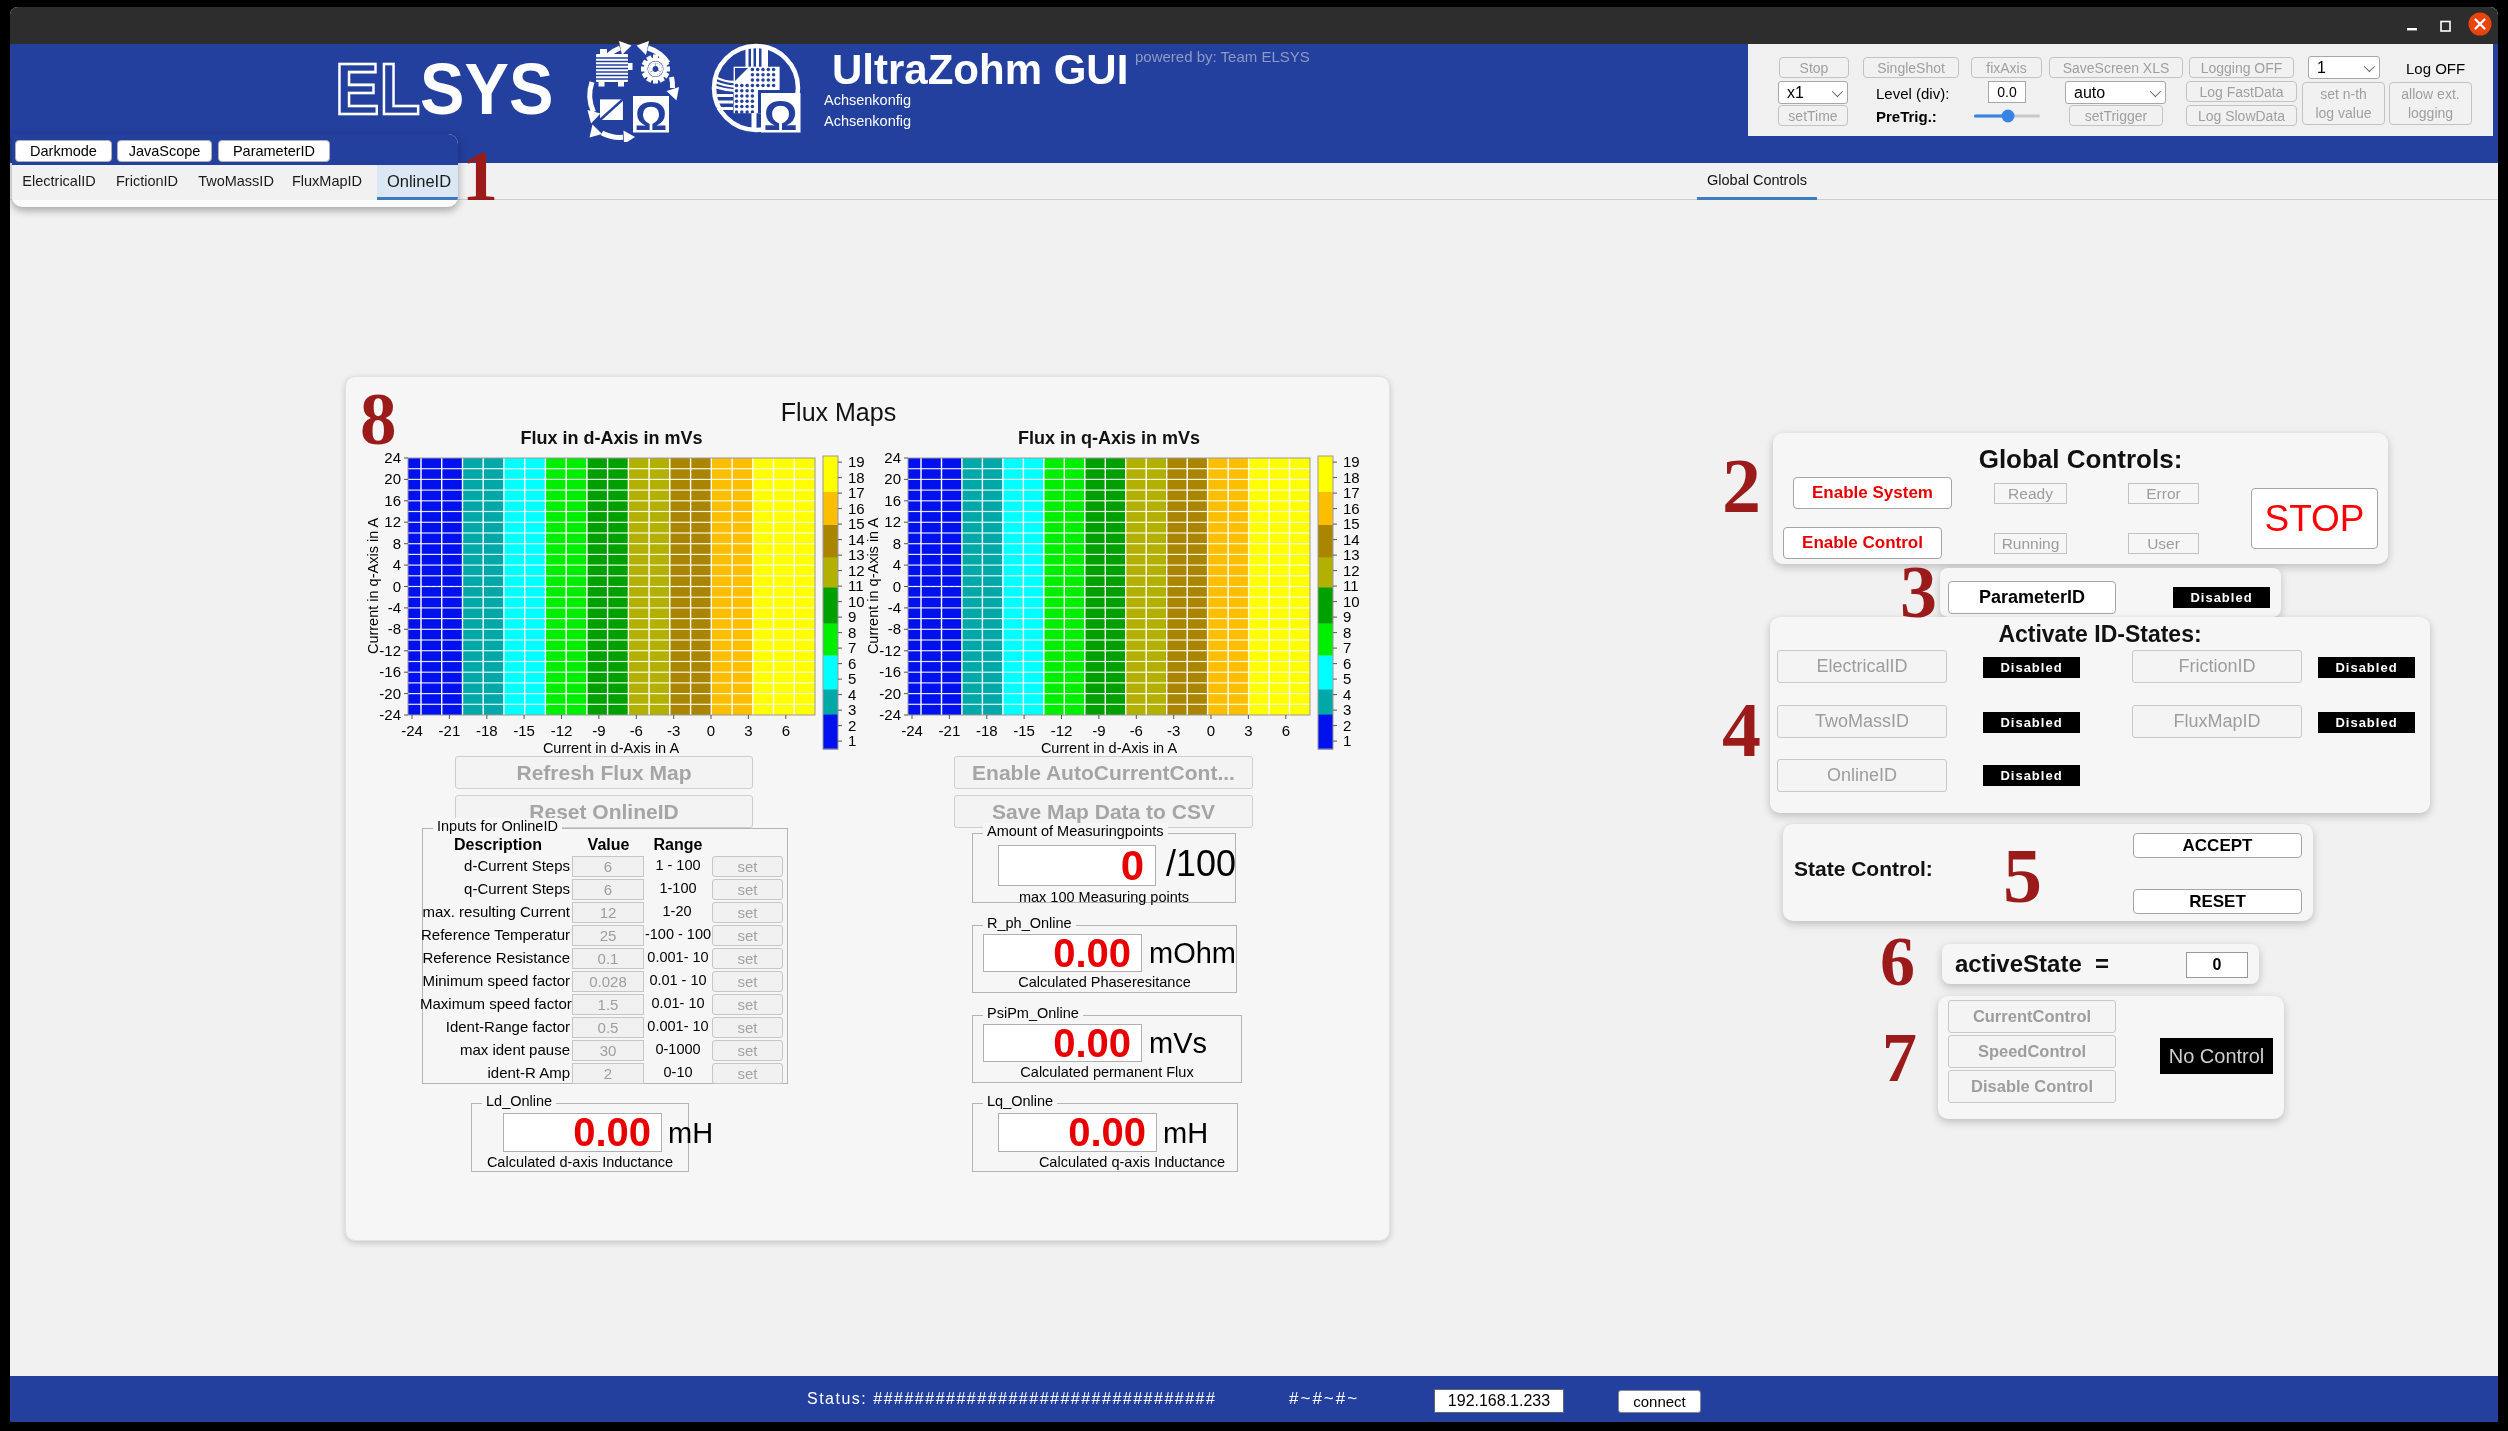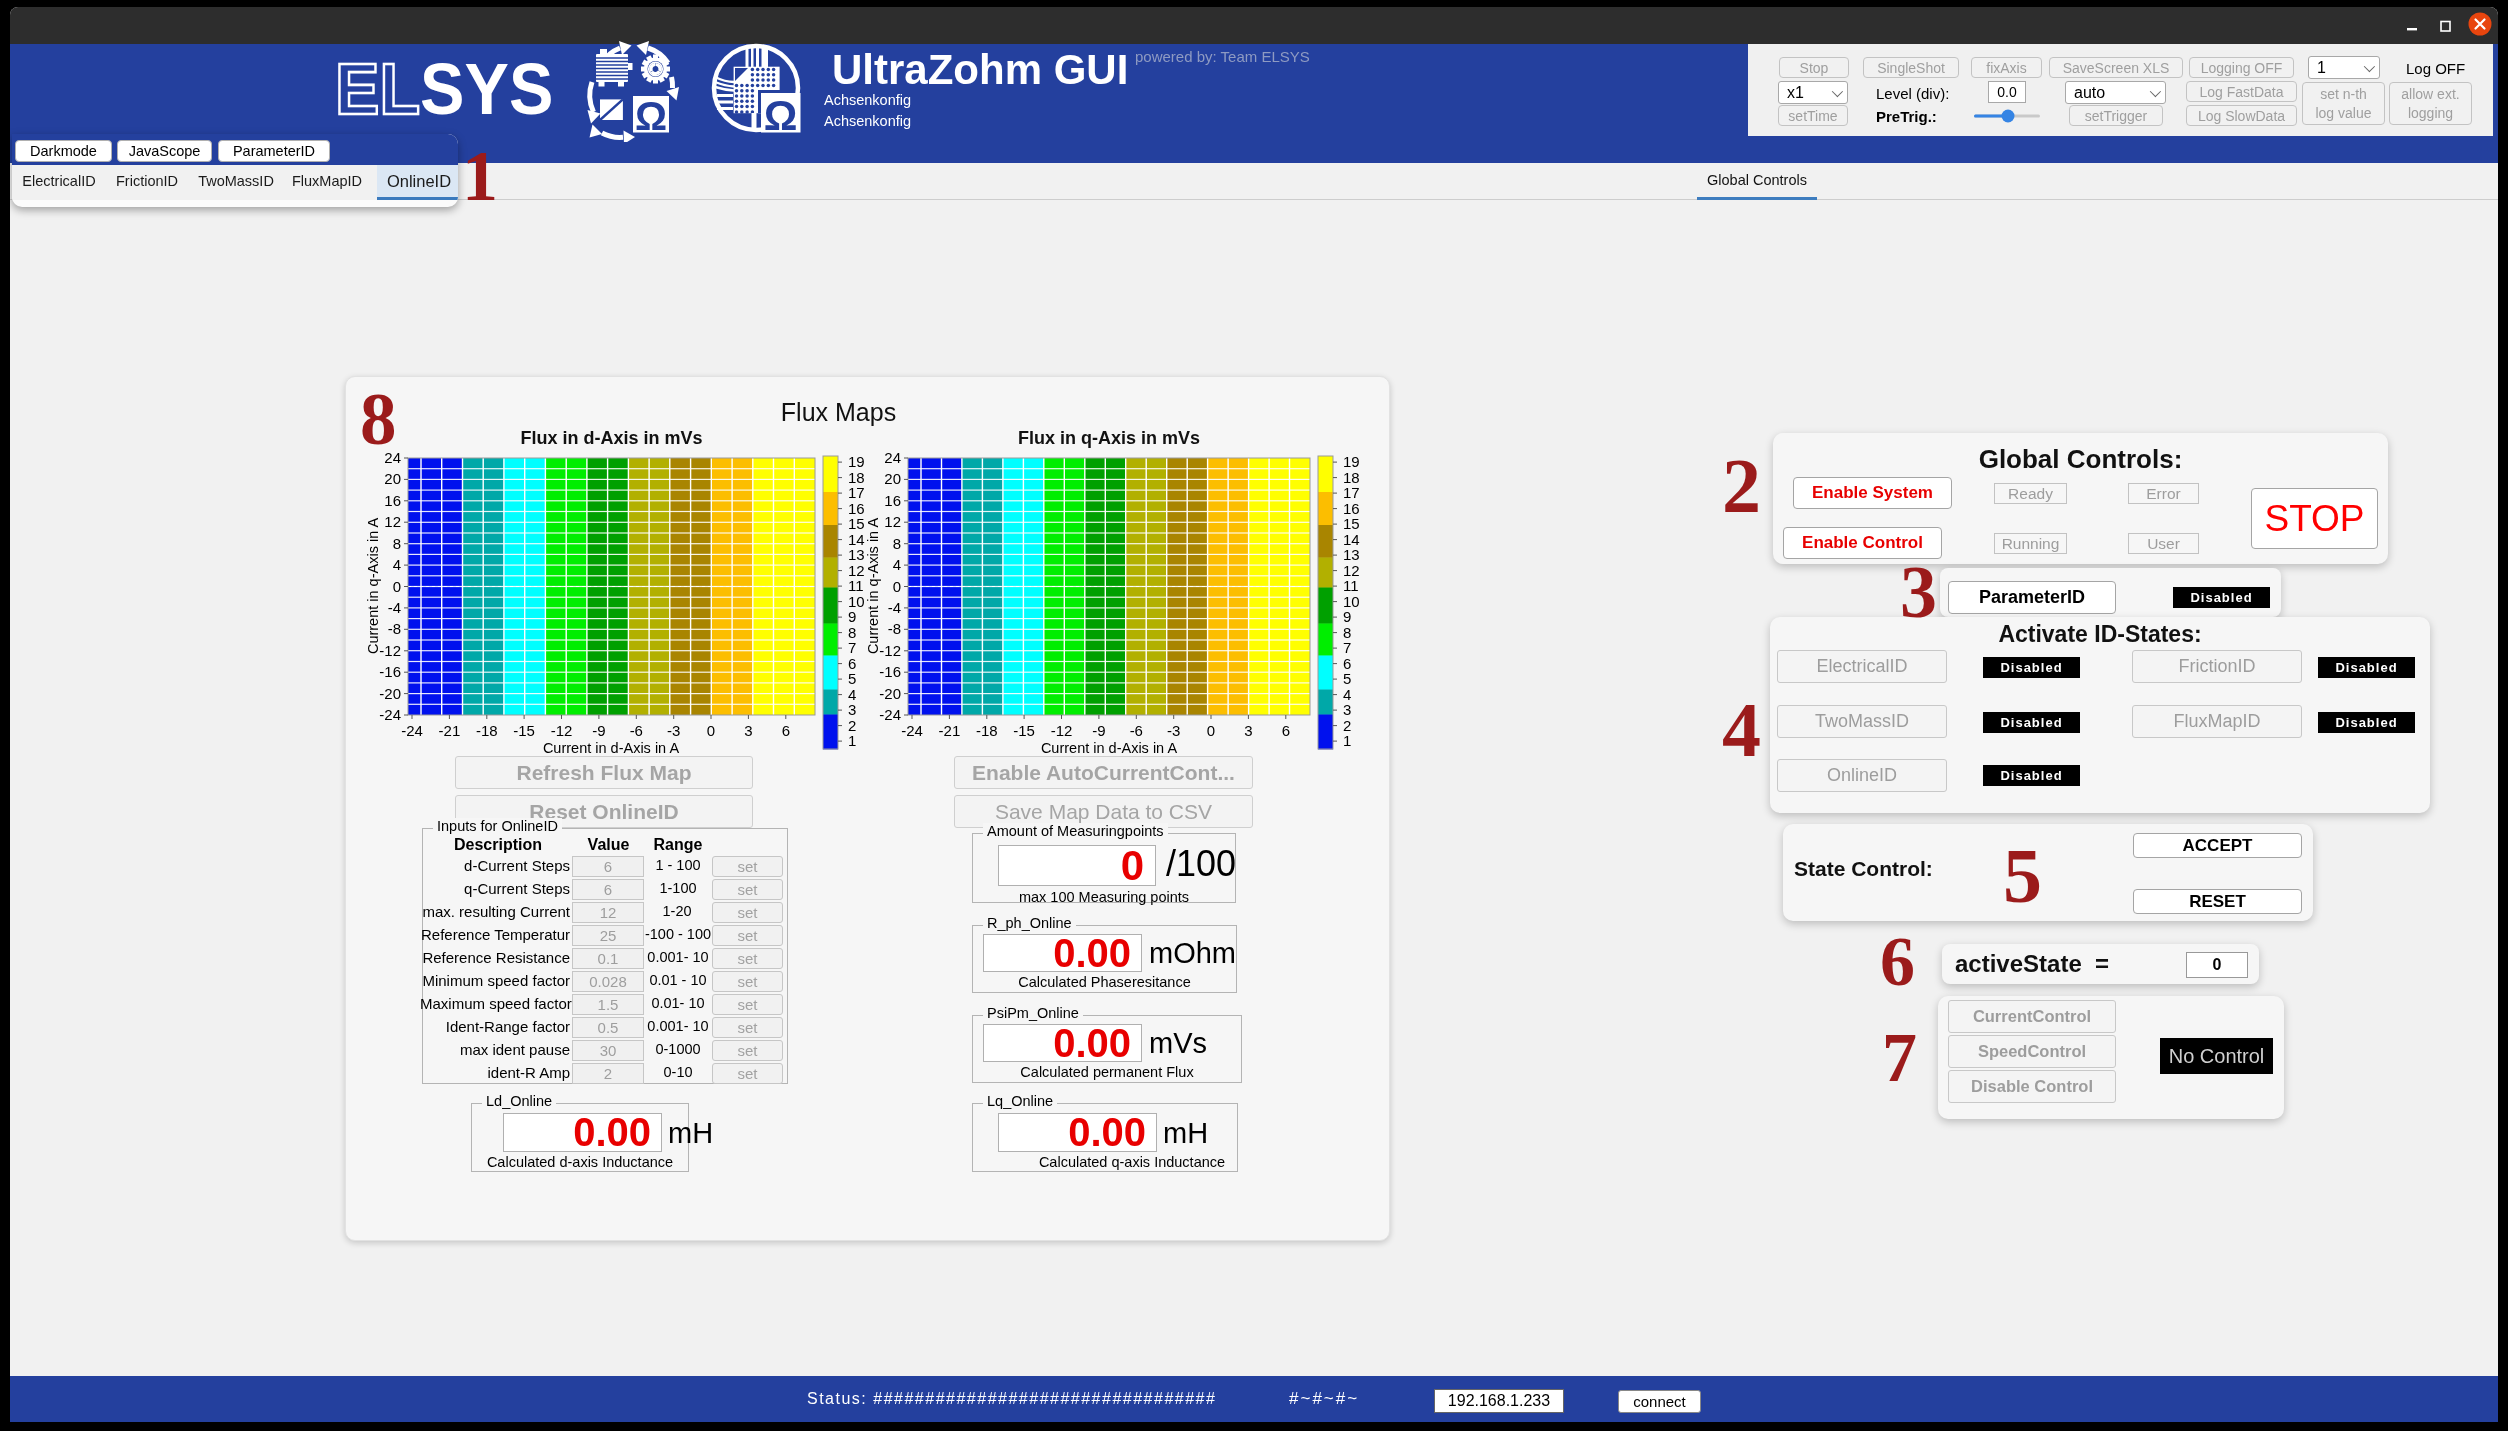--- a/index.html
+++ b/index.html
@@ -538,7 +538,7 @@
 <div class="abs" style="left:455px;top:756px;width:298px;height:33px;background:#f3f3f3;border:1px solid #cfcfcf;border-radius:3px;color:#a5a5a5;font-weight:bold;font-size:21px;display:flex;align-items:center;justify-content:center;">Refresh Flux Map</div>
 <div class="abs" style="left:455px;top:795px;width:298px;height:33px;background:#f3f3f3;border:1px solid #cfcfcf;border-radius:3px;color:#a5a5a5;font-weight:bold;font-size:21px;display:flex;align-items:center;justify-content:center;">Reset OnlineID</div>
 <div class="abs" style="left:954px;top:756px;width:299px;height:33px;background:#f3f3f3;border:1px solid #cfcfcf;border-radius:3px;color:#a5a5a5;font-weight:bold;font-size:21px;display:flex;align-items:center;justify-content:center;">Enable AutoCurrentCont...</div>
-<div class="abs" style="left:954px;top:795px;width:299px;height:33px;background:#f3f3f3;border:1px solid #cfcfcf;border-radius:3px;color:#a5a5a5;font-weight:normal;font-size:21px;display:flex;align-items:center;justify-content:center;">Save Map Data to CSV</div>
+<div class="abs" style="left:954px;top:795px;width:299px;height:33px;background:#f3f3f3;border:1px solid #cfcfcf;border-radius:3px;color:#a5a5a5;font-weight:bold;font-size:21px;display:flex;align-items:center;justify-content:center;">Save Map Data to CSV</div>
 <div class="fs" style="left:422px;top:828px;width:366px;height:256px;">
     <div class="leg" style="font-size:14.5px;">Inputs for OnlineID</div>
   </div>

